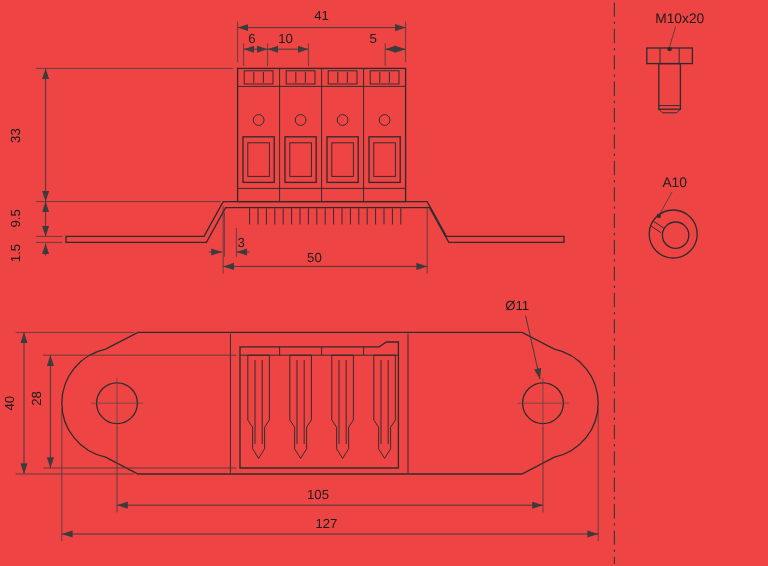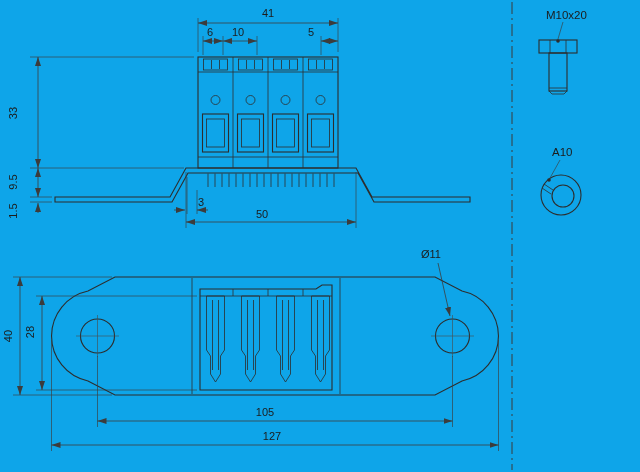--- a/index.html
+++ b/index.html
@@ -3,7 +3,7 @@
 <meta charset="utf-8">
 <style>
   html,body{margin:0;padding:0;background:#ffffff;}
-  .sheet{position:relative;width:640px;height:472px;background:#0ea5e9;overflow:hidden;}
+  .sheet{position:relative;width:640px;height:472px;background:#ef4444;overflow:hidden;}
   svg{position:absolute;left:0;top:0;}
   .ln{stroke:#2d2d2d;stroke-width:1.1;fill:none;stroke-linejoin:miter;stroke-linecap:butt;}
   .ln2{stroke:#2d2d2d;stroke-width:0.8;fill:none;}

